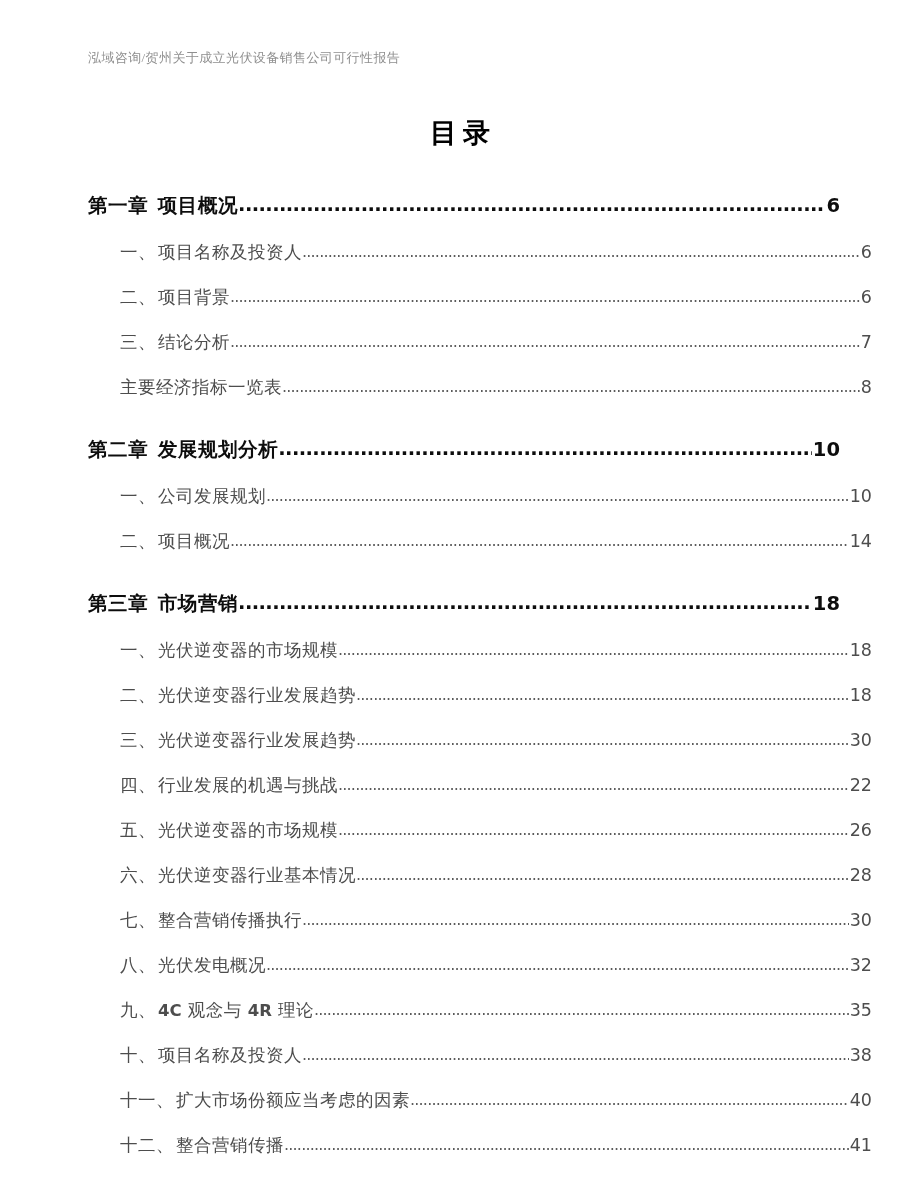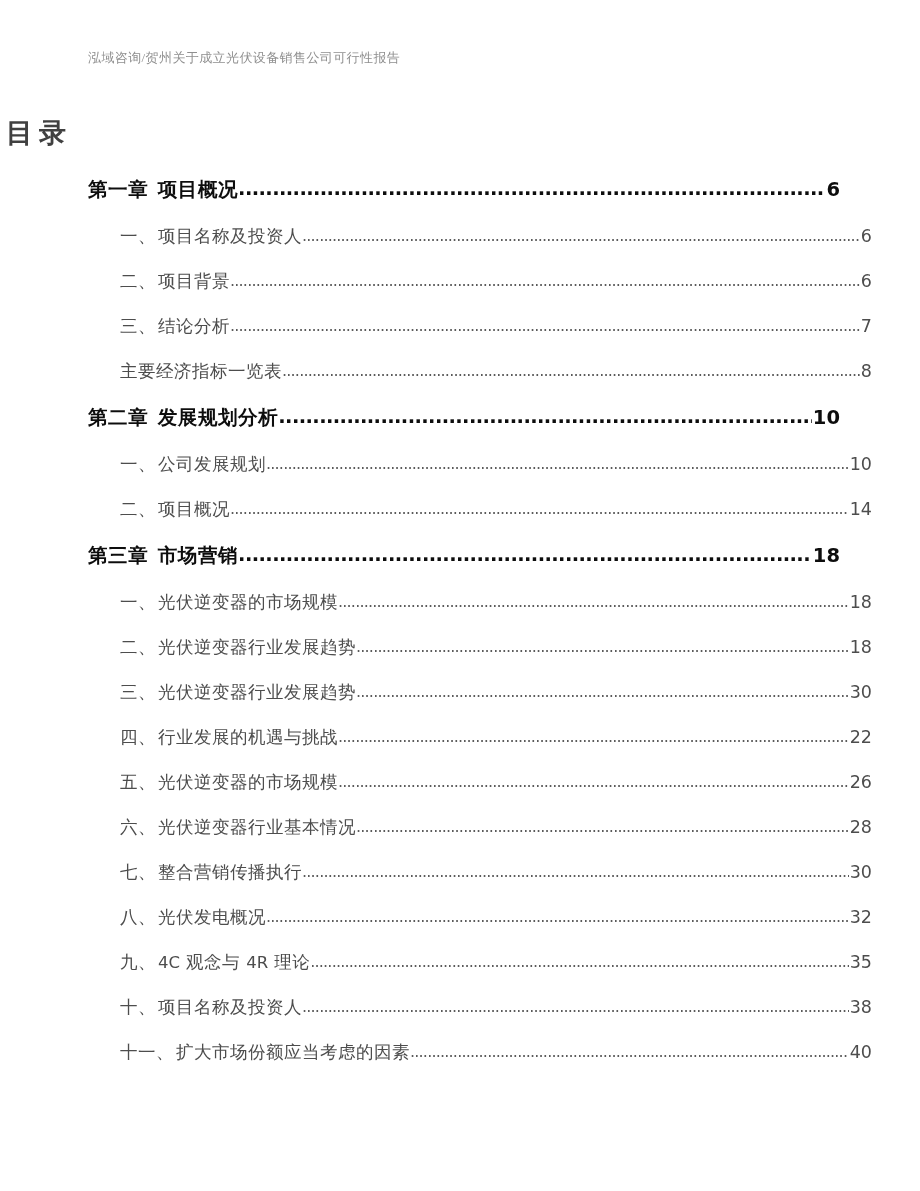--- a/index.html
+++ b/index.html
@@ -41,11 +41,11 @@
     left: 0;
     top: 114px;
     width: 920px;
-    text-align: left;
+    text-align: center;
     font-size: 27px;
     line-height: 38px;
     font-weight: bold;
-    color: #404040;
+    color: #000000;
     letter-spacing: 6px;
     text-indent: 6px;
     font-family: "DejaVu Serif", "Liberation Serif", serif;

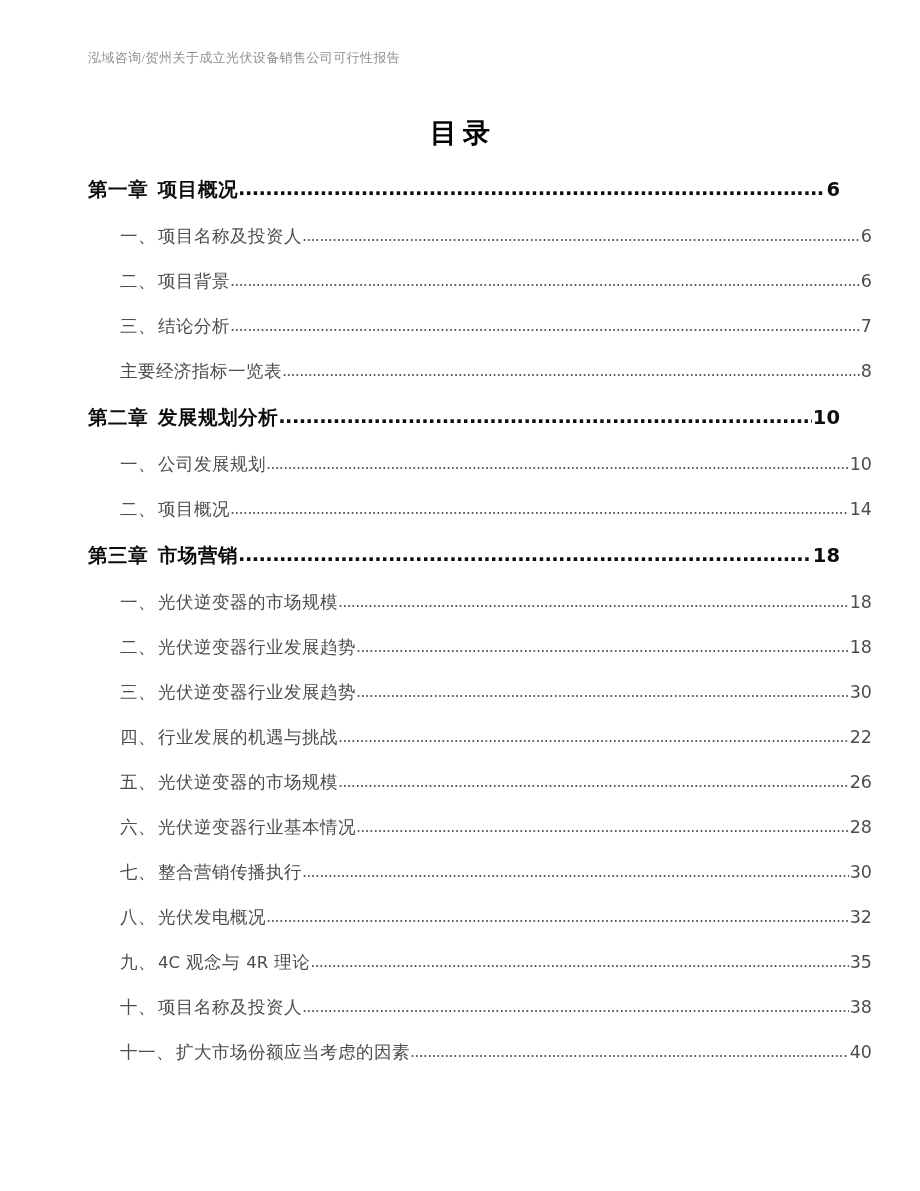--- a/index.html
+++ b/index.html
@@ -75,6 +75,7 @@
     color: #0d0d0d;
     letter-spacing: 0.6px;
     padding-left: 0;
+    margin-top: 16px;
   }
   .toc-row.level-chapter .lead {
     font-weight: bold;

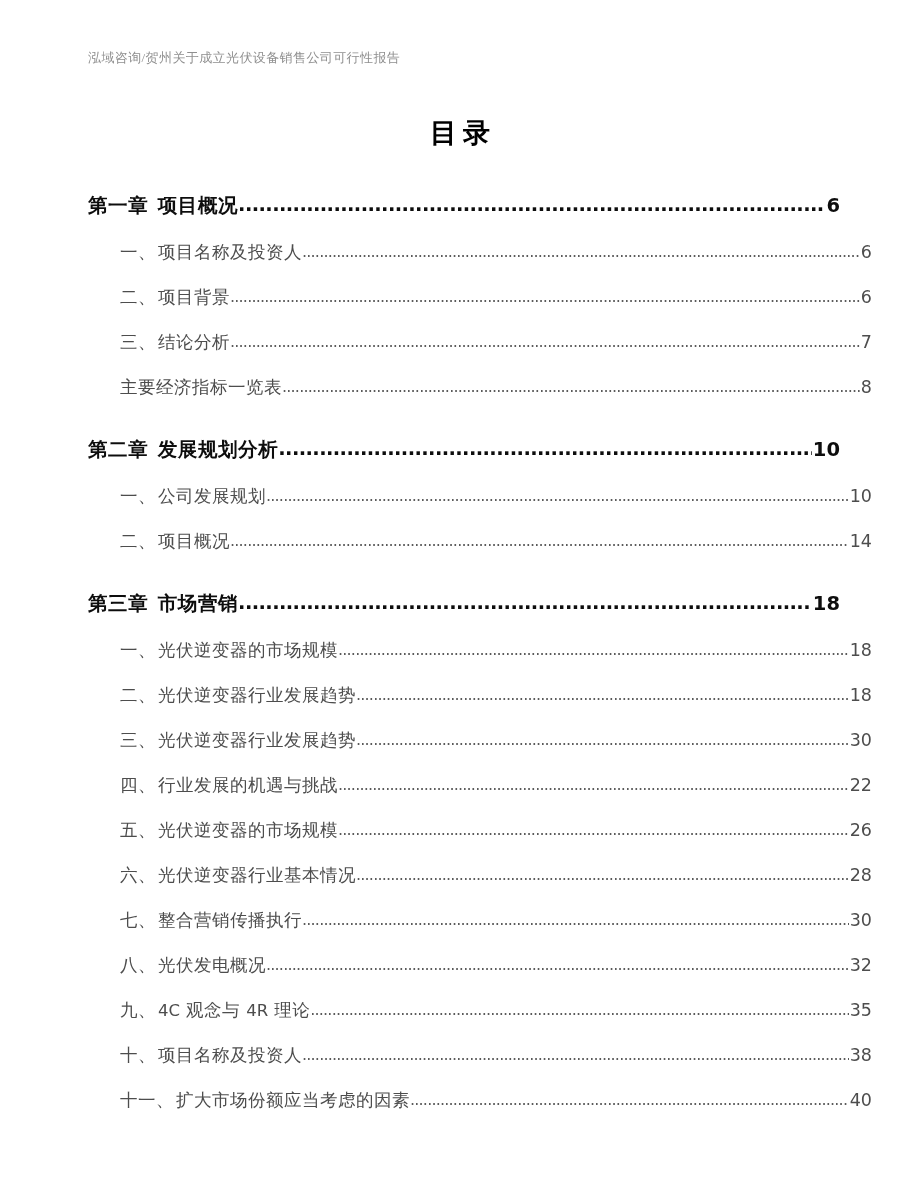--- a/index.html
+++ b/index.html
@@ -135,7 +135,7 @@
   
   .lat {
     font-family: "DejaVu Sans", "Liberation Sans", sans-serif;
-    font-weight: normal;
+    font-weight: bold;
     font-size: 16.5px;
     letter-spacing: 0;
   }

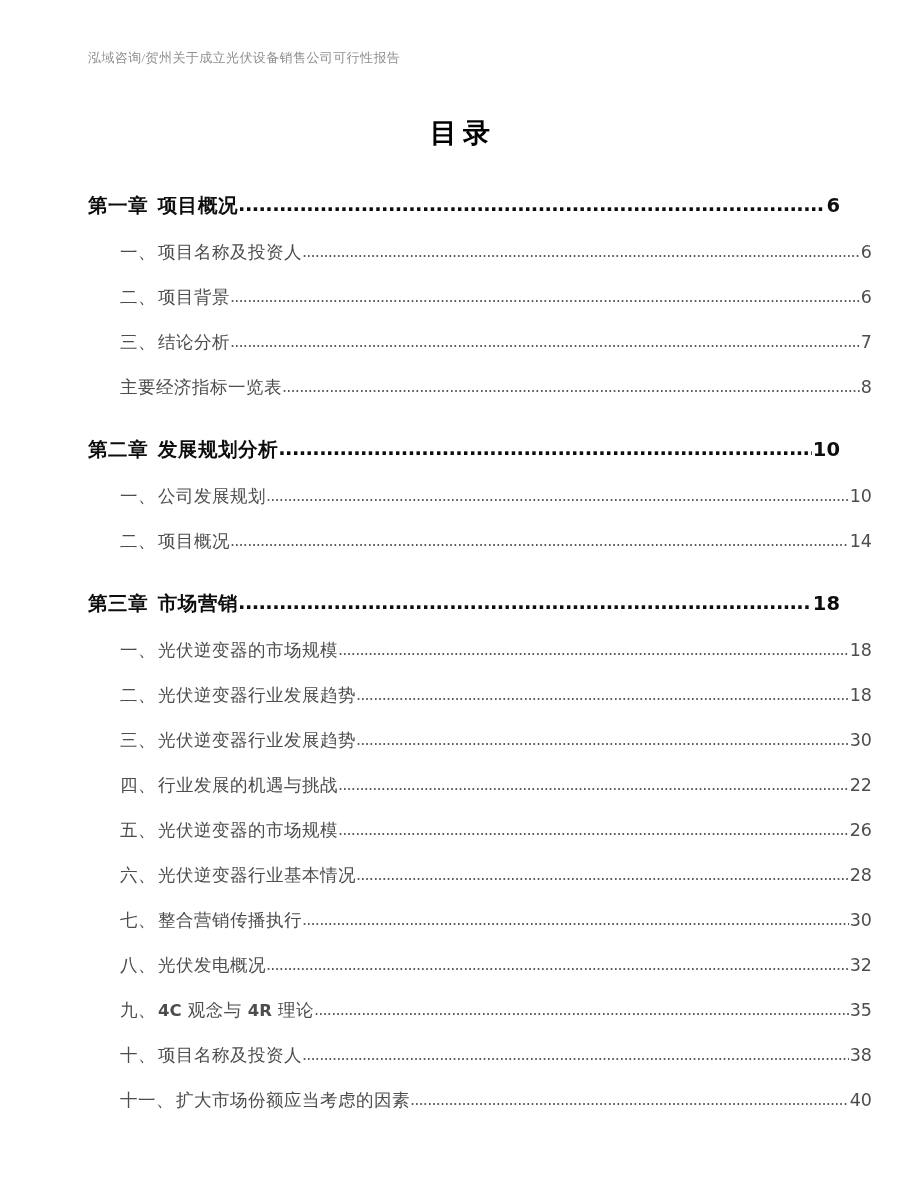--- a/index.html
+++ b/index.html
@@ -272,6 +272,12 @@
         <span class="lead"></span>
         <span class="pageno">40</span>
       </div>
+      <div class="toc-row level-sub">
+        <span class="toc-num">十二、</span>
+        <span class="toc-label">整合营销传播</span>
+        <span class="lead"></span>
+        <span class="pageno">41</span>
+      </div>
     </div>
 
 </div>

